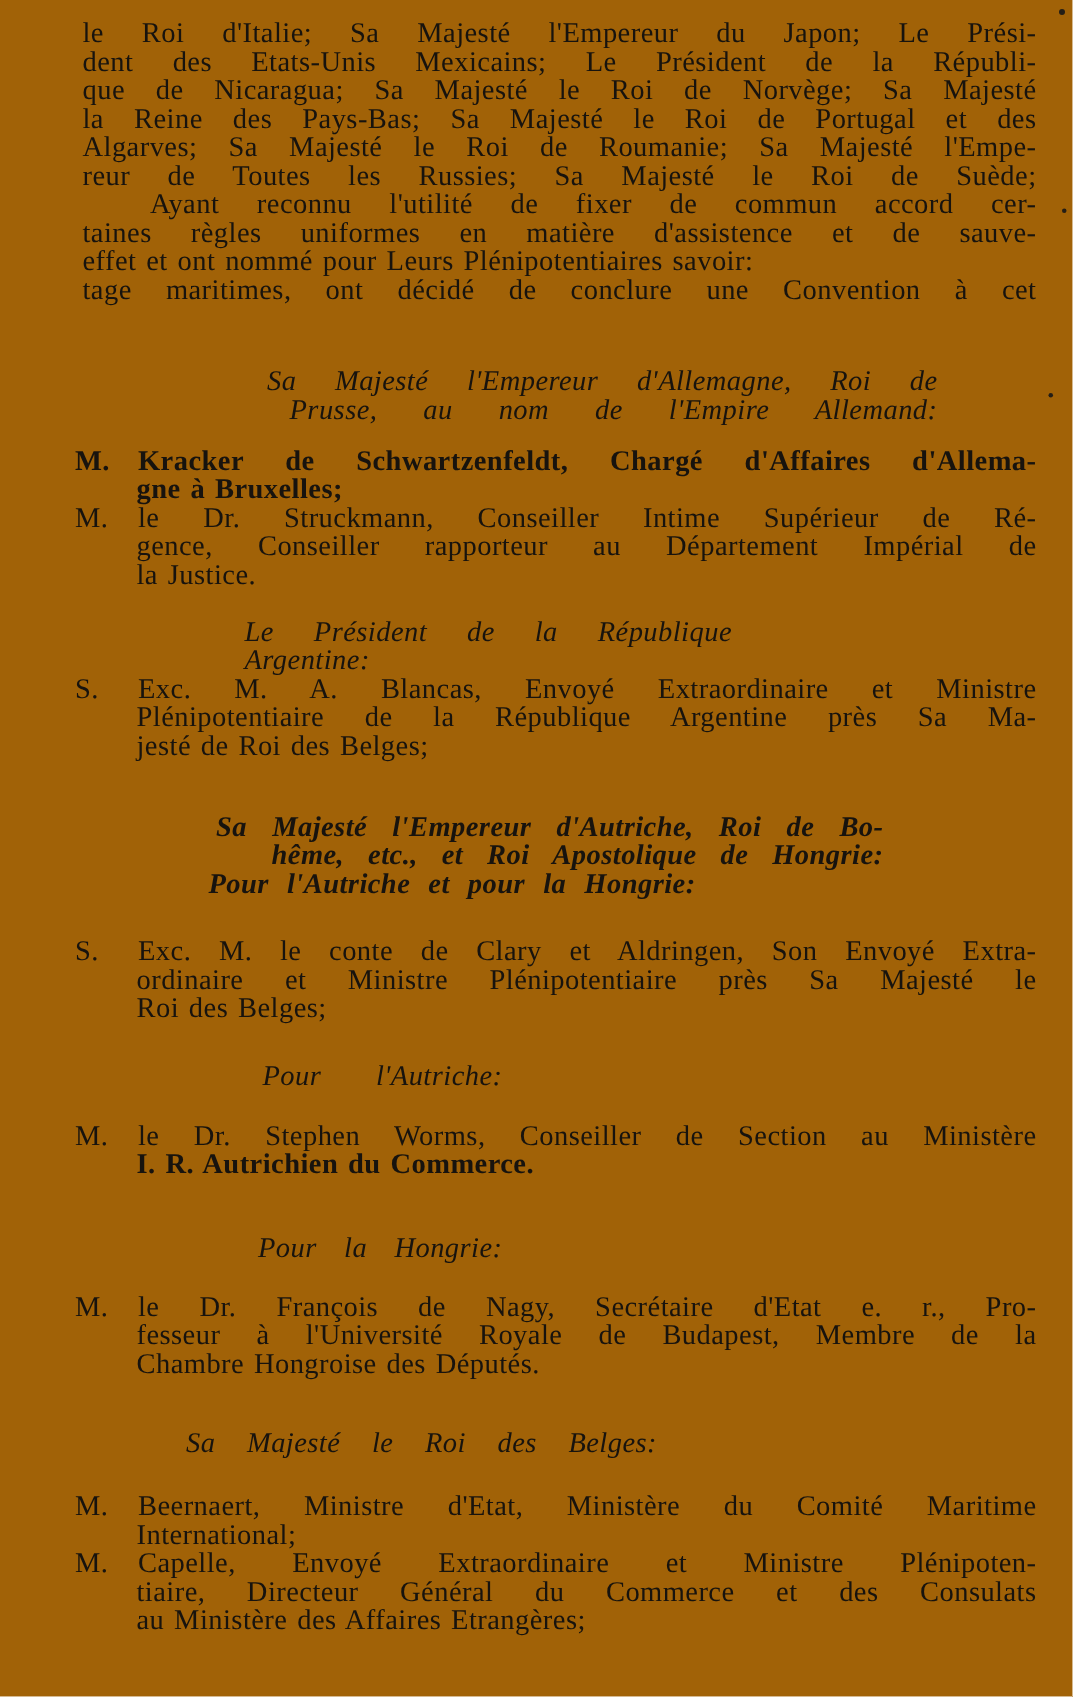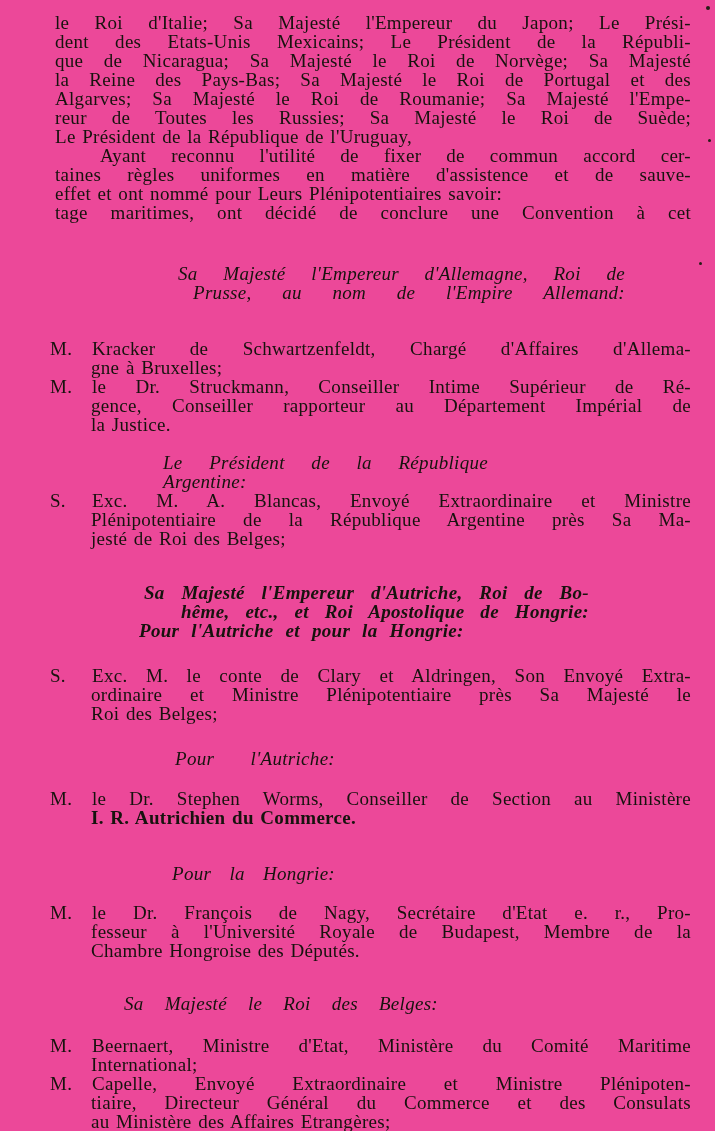--- a/index.html
+++ b/index.html
@@ -7,7 +7,7 @@
     position: relative;
     width: 715px;
     height: 1131px;
-    background: #ec4899;
+    background: #a16207;
     color: #17130e;
     font-family: "Liberation Serif", "DejaVu Serif", serif;
     overflow: hidden;

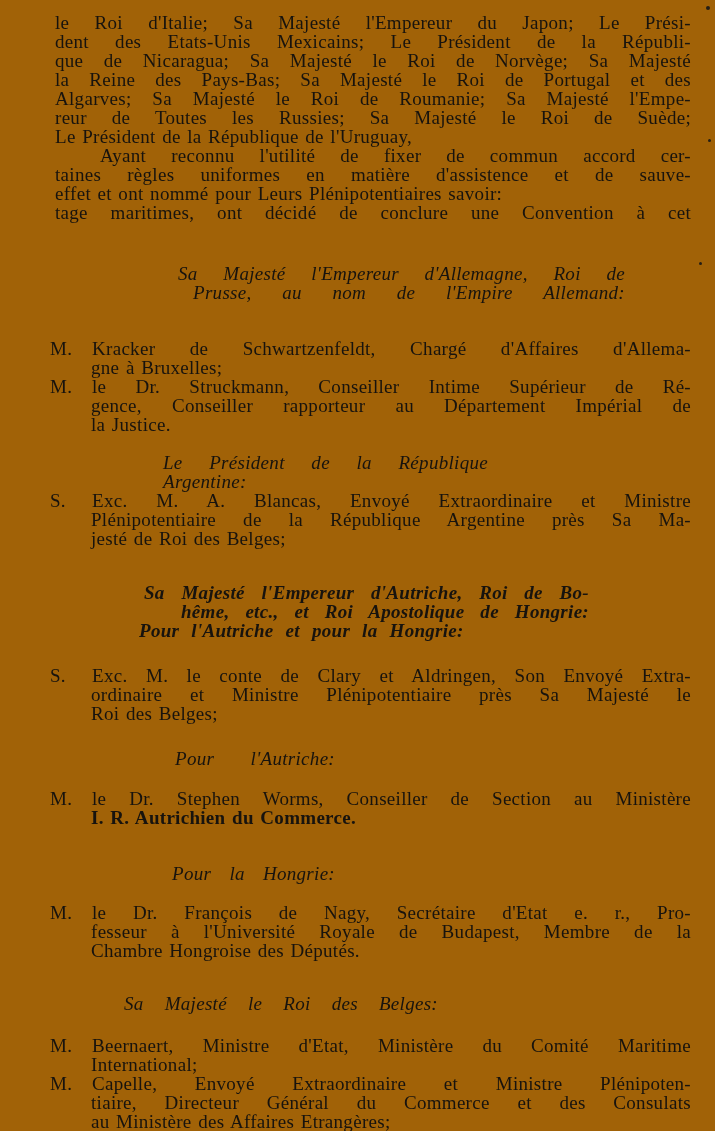--- a/index.html
+++ b/index.html
@@ -75,7 +75,6 @@
         <div class="line j" data-name="text-line">la Reine des Pays-Bas; Sa Majesté le Roi de Portugal et des</div>
         <div class="line j" data-name="text-line">Algarves; Sa Majesté le Roi de Roumanie; Sa Majesté l'Empe-</div>
         <div class="line j" data-name="text-line">reur de Toutes les Russies; Sa Majesté le Roi de Suède;</div>
-        <div class="line" data-name="text-line">Le Président de la République de l'Uruguay,</div>
       </div>
       <div class="block paragraph" data-name="preamble-agreement">
         <div class="line j find" data-name="text-line">Ayant reconnu l'utilité de fixer de commun accord cer-</div>

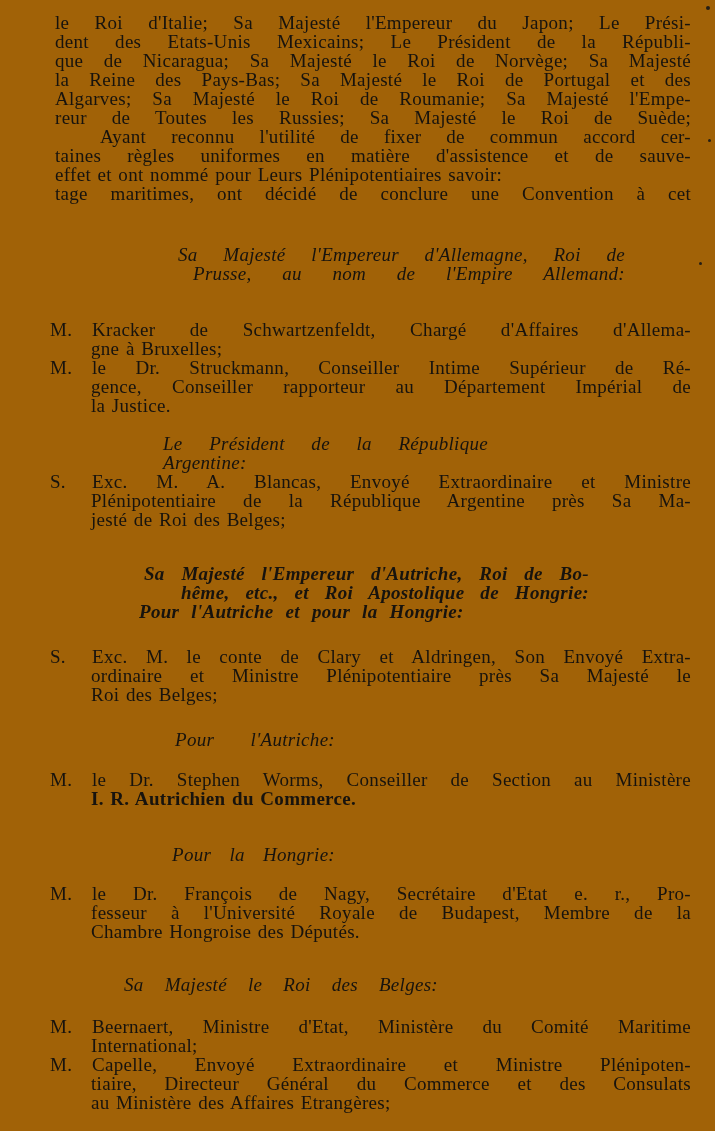--- a/index.html
+++ b/index.html
@@ -40,7 +40,7 @@
   
   [data-name="heading-germany"]          { margin-top: 42px; margin-left: 123px; width: 447px; }
   [data-name="heading-germany"] .line:nth-child(2) { margin-left: 15px; }
-  [data-name="entry-kracker"]            { margin-top: 37px; }
+  [data-name="entry-kracker"]            { margin-top: 15px; font-weight: bold; }
   [data-name="heading-argentina"]        { margin-top: 19px; margin-left: 108px; width: 325px; }
   [data-name="entry-blancas"]            { }
   [data-name="heading-austria-hungary"]  { margin-top: 35px; margin-left: 84px; width: 450px; font-weight: bold; }

